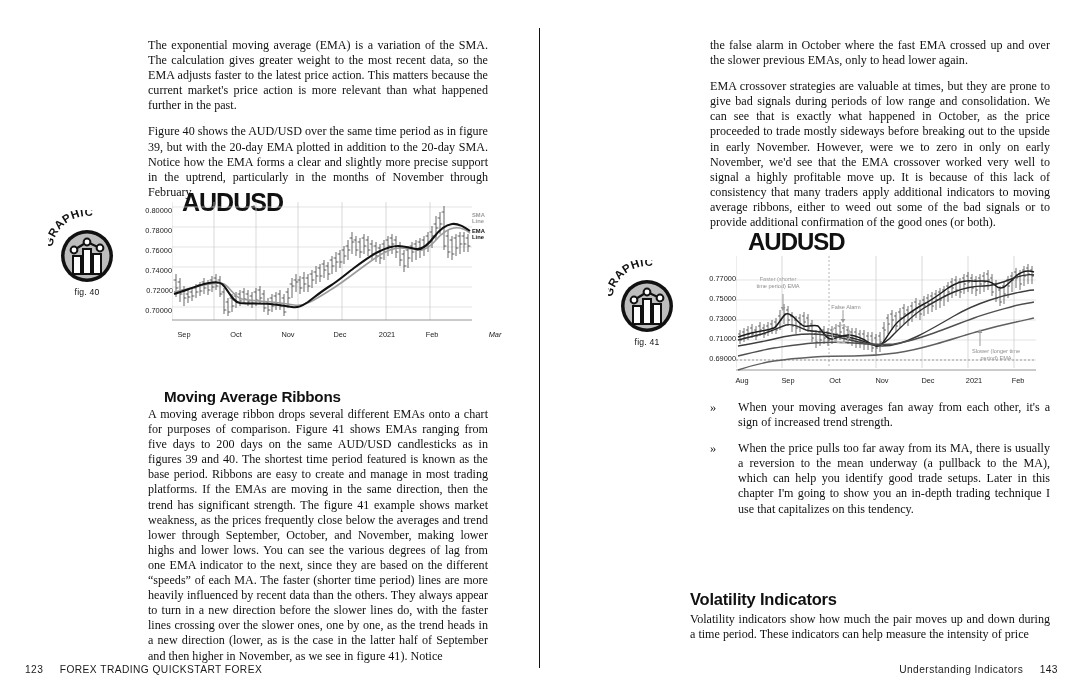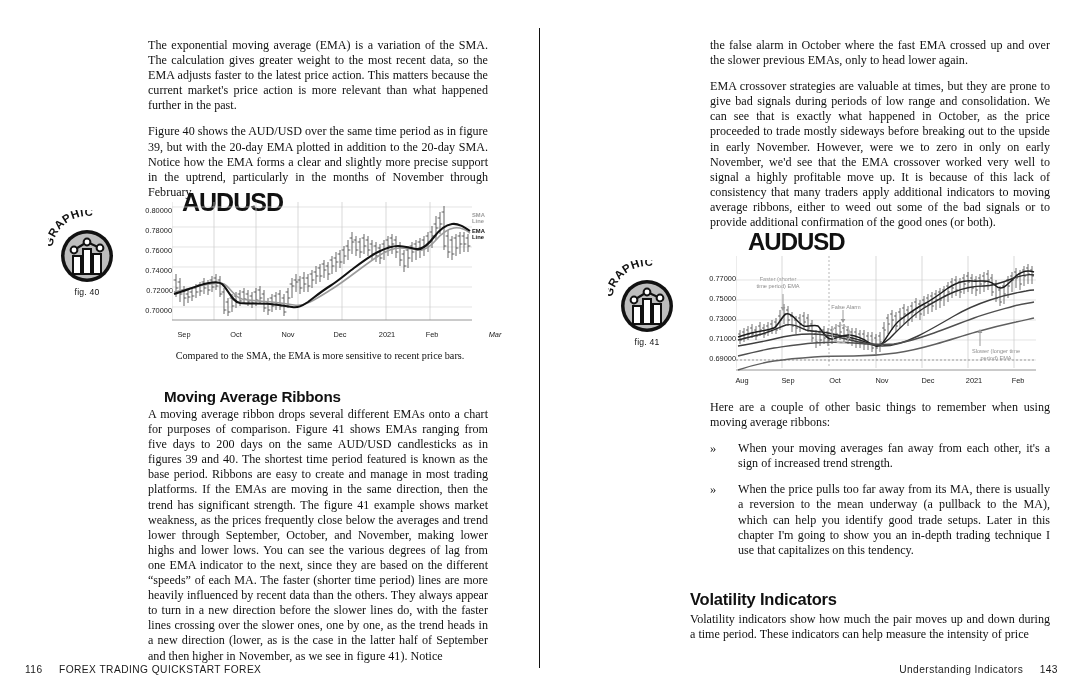--- a/index.html
+++ b/index.html
@@ -253,7 +253,6 @@
              C286,21 292,25 298,29"></path>
       </svg>
 
-      <div class="caption" style="left:0;top:160px;">Compared to the SMA, the EMA is more sensitive to recent price bars.</div>
     </div>
 
     <div class="col" style="left:148px;top:388px;width:340px;">

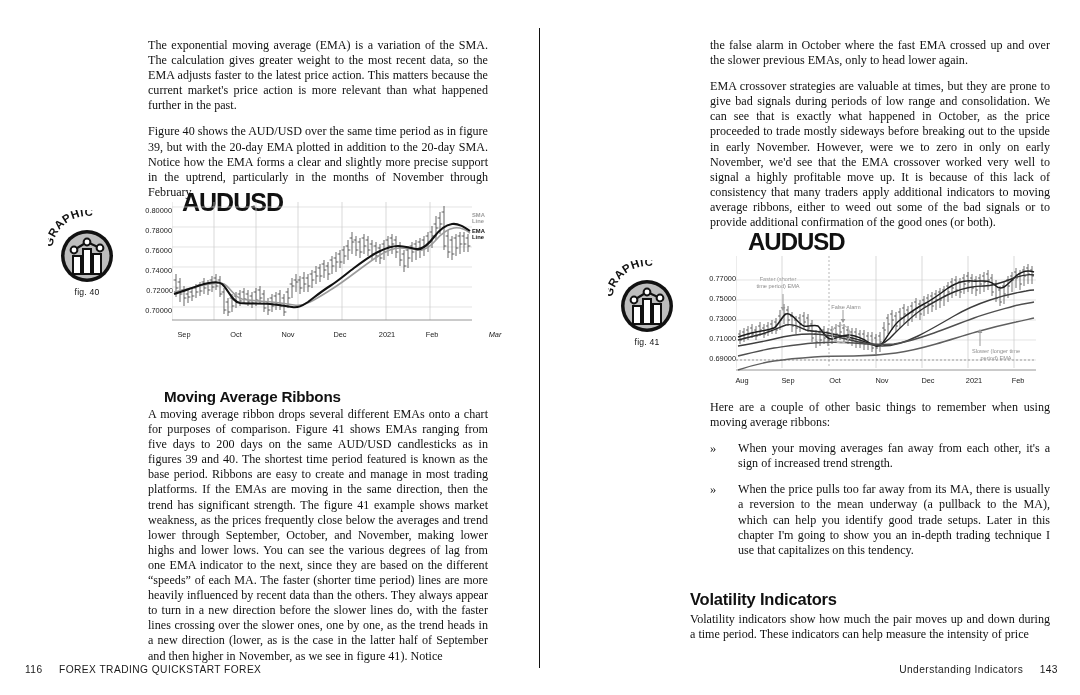--- a/index.html
+++ b/index.html
@@ -459,7 +459,6 @@
     </div>
 
     <div class="col" style="left:170px;top:400px;width:340px;">
-      <p>Here are a couple of other basic things to remember when using moving average ribbons:</p>
       <ul class="blist">
         <li>
           <span class="bmark">»</span>

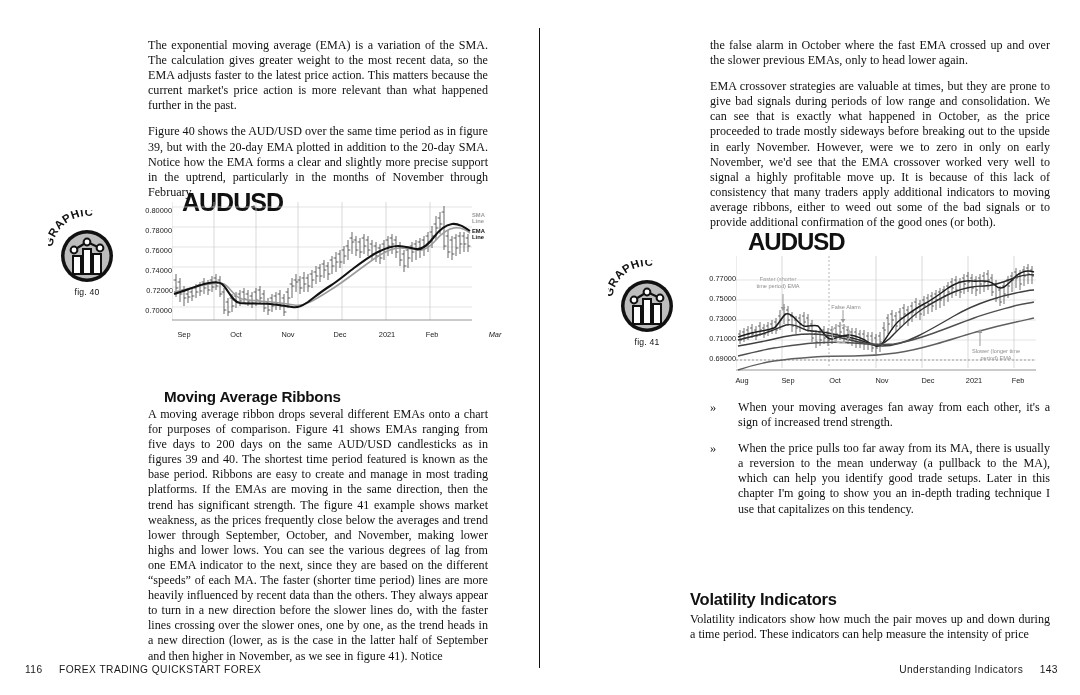--- a/index.html
+++ b/index.html
@@ -261,7 +261,7 @@
     </div>
 
     <div class="footer footer-left">
-      <span class="num">116</span>
+      <span class="num">123</span>
       &nbsp;&nbsp;&nbsp;
       <span>FOREX TRADING QUICKSTART FOREX</span>
     </div>

